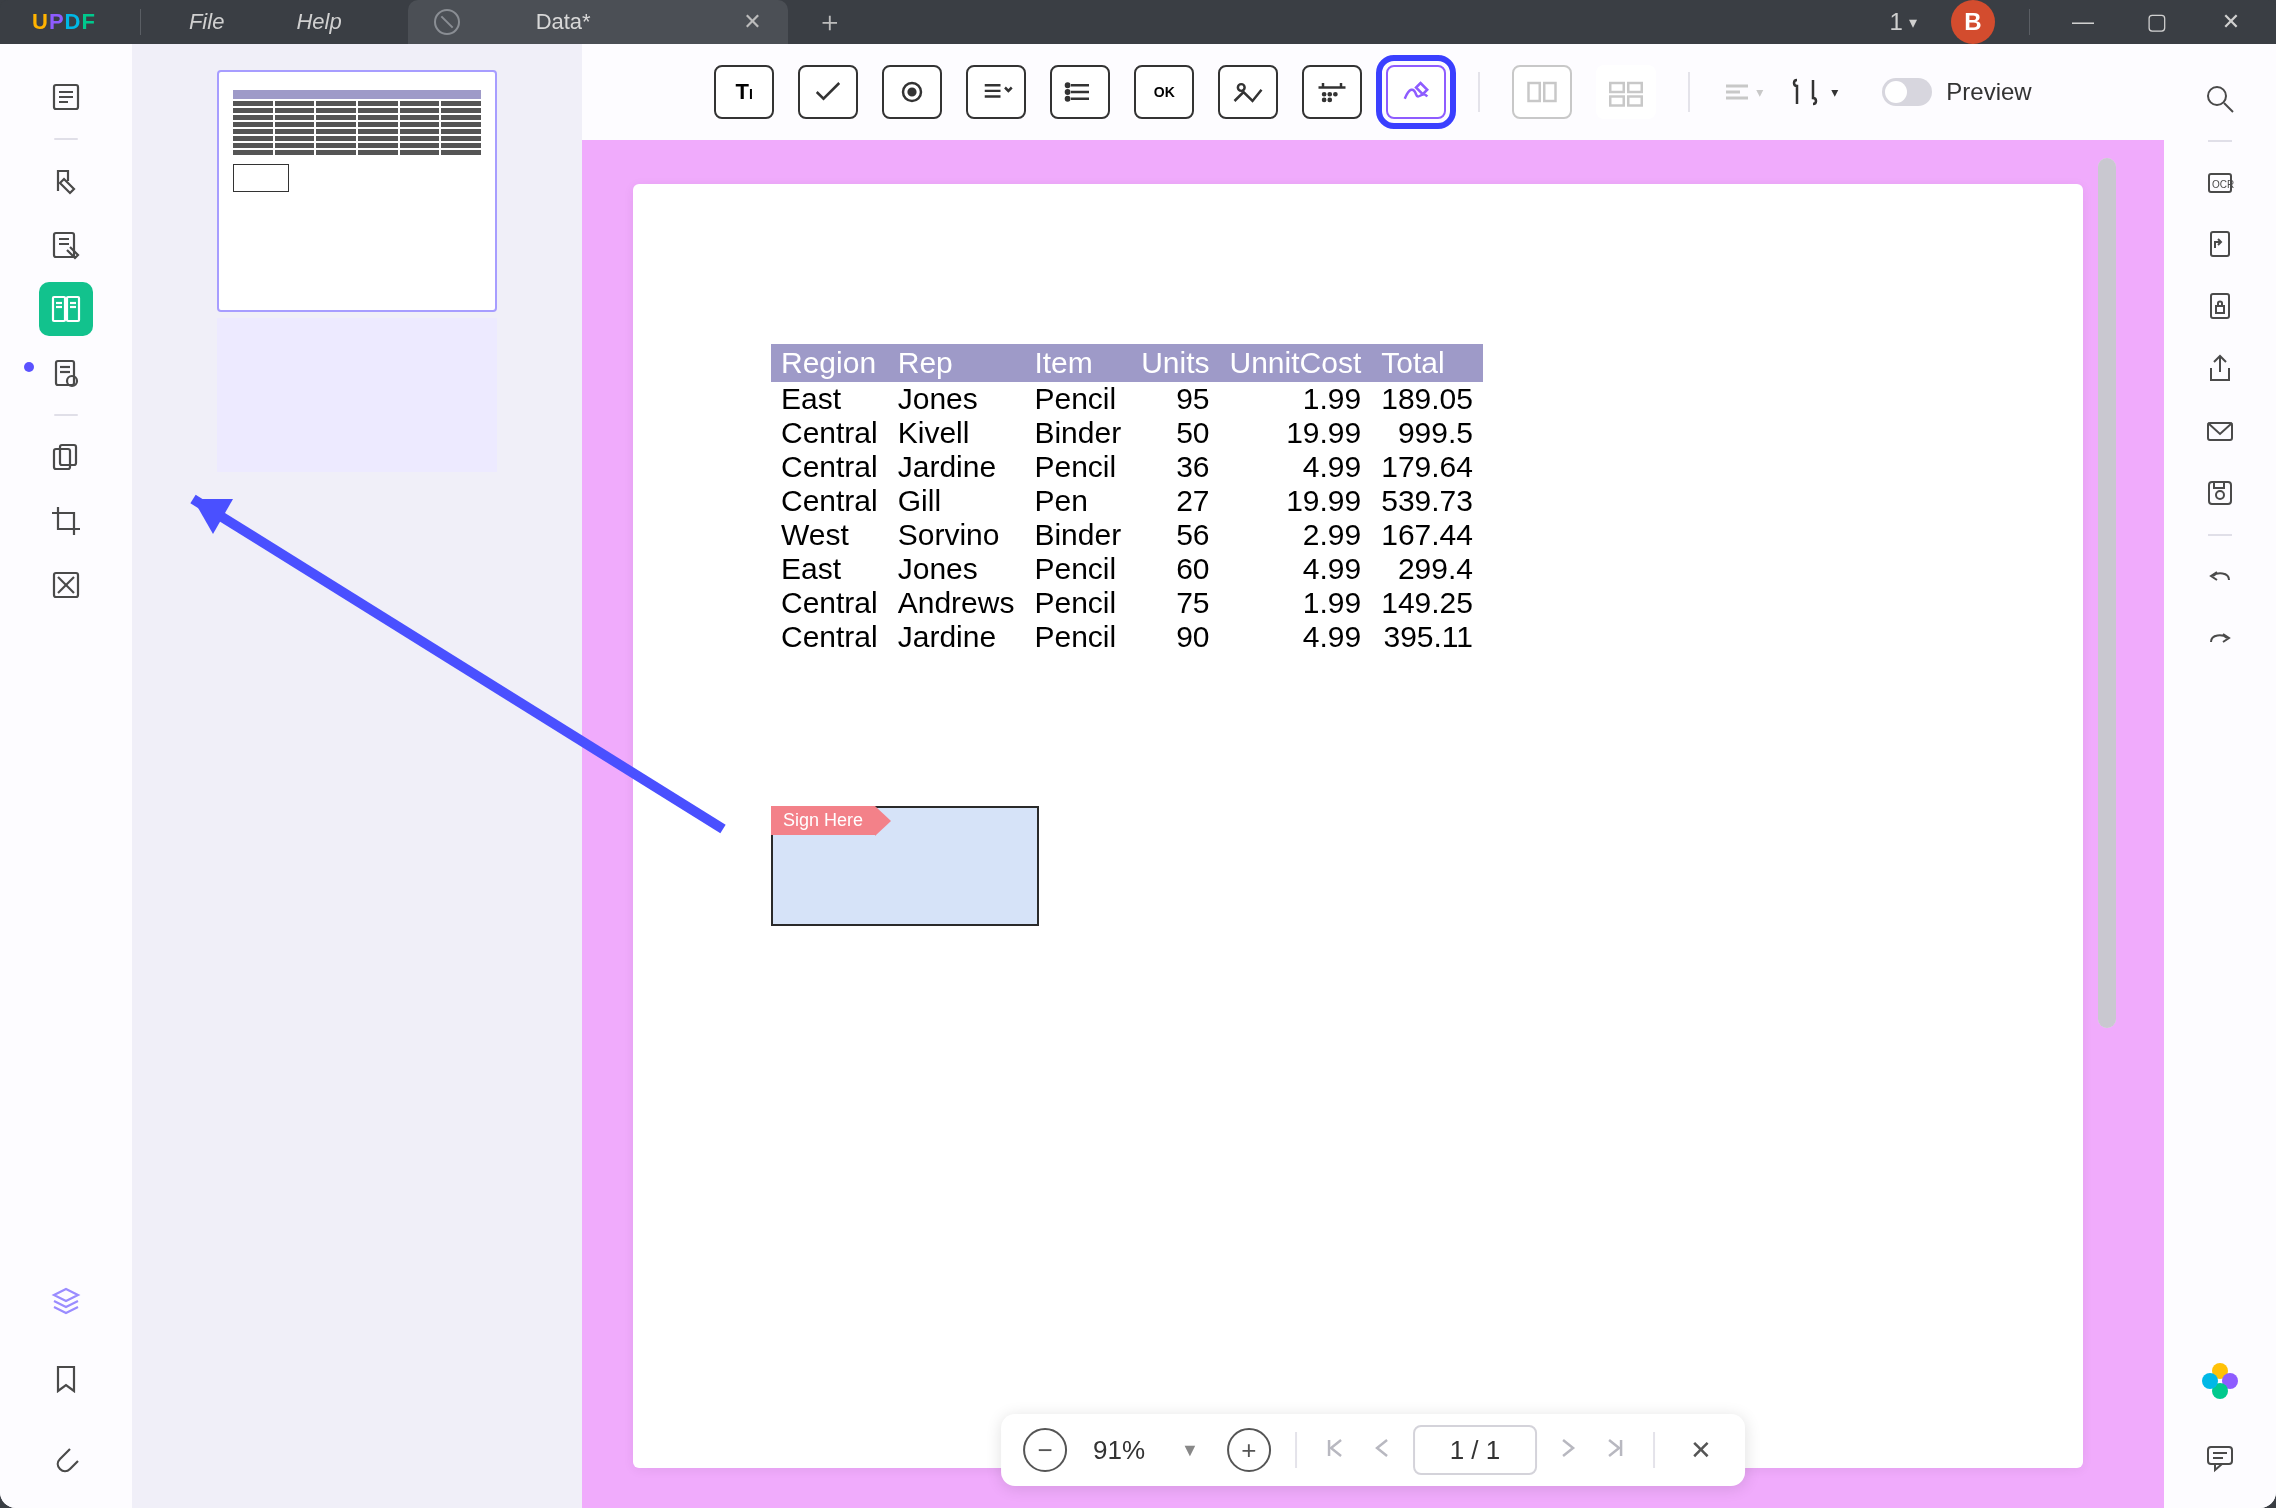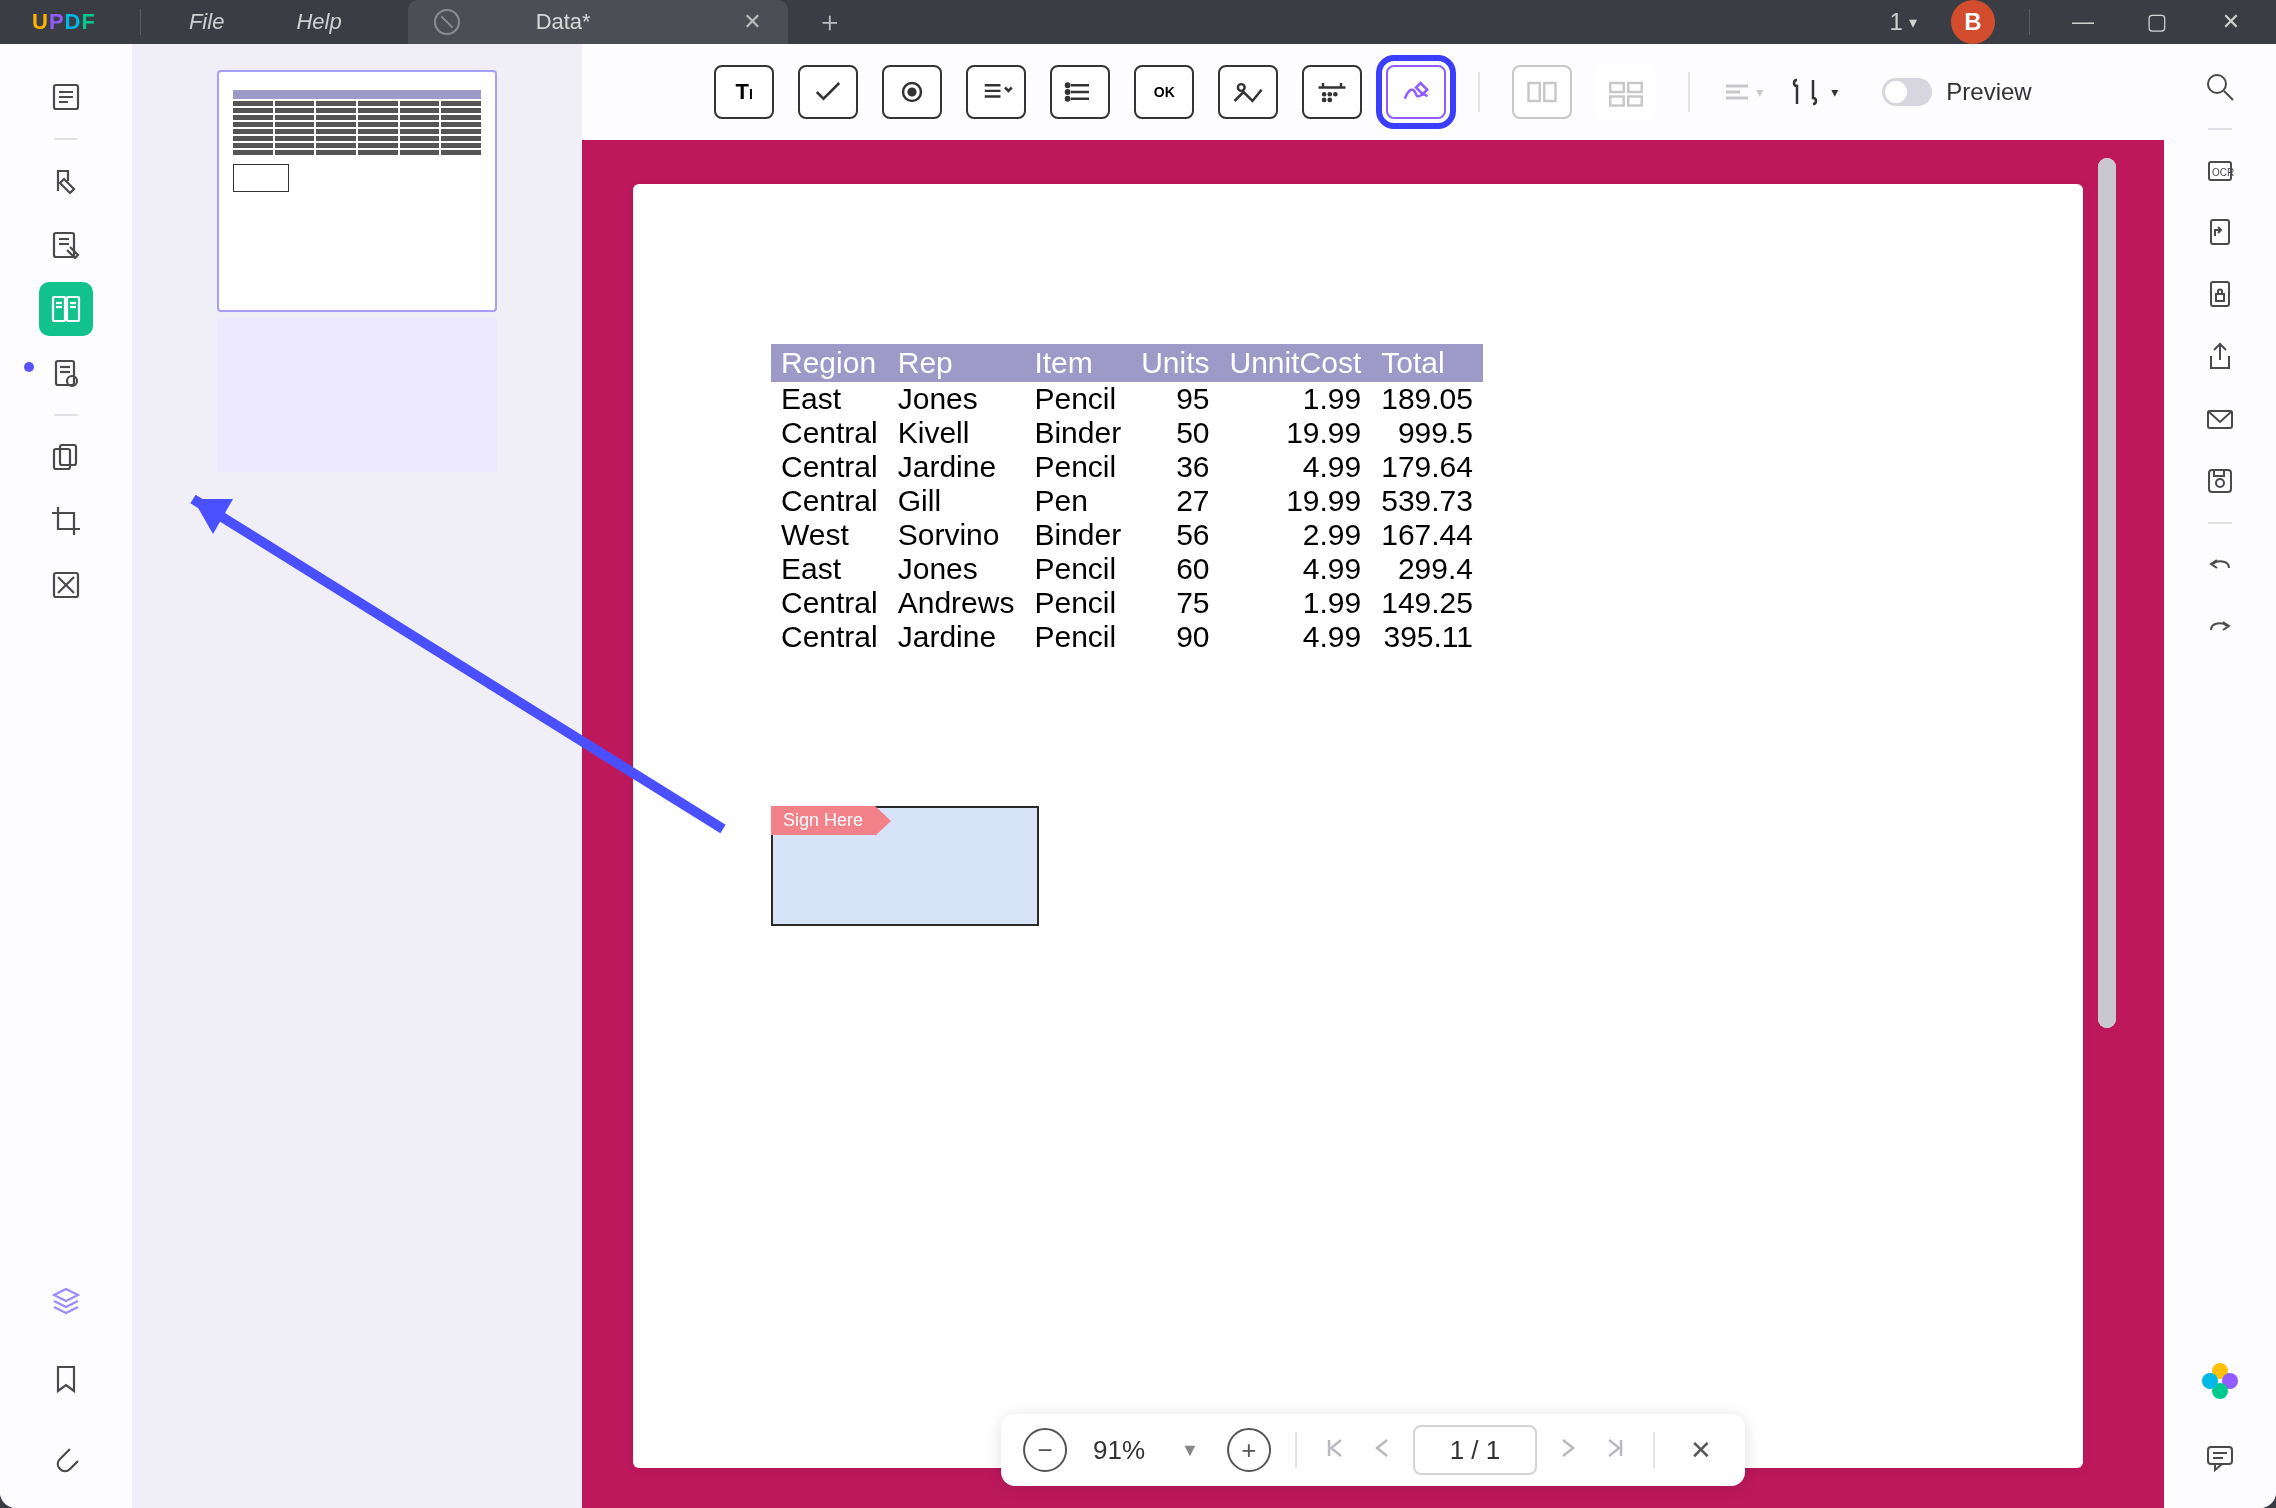--- a/index.html
+++ b/index.html
@@ -47,7 +47,7 @@
 .mini-box{width:56px;height:28px;border:1.5px solid #333;margin-top:8px;}
 .thumb-glow{width:280px;height:154px;background:#edeaff;margin-top:6px;}
 
-.center{flex:1;position:relative;background:#be185d;}
+.center{flex:1;position:relative;background:#f0abfc;}
 
 .top-toolbar{height:96px;display:flex;align-items:center;justify-content:center;gap:24px;background:#fdfcff;}
 .tt-btn{width:60px;height:54px;border:2.5px solid #333;border-radius:8px;display:flex;align-items:center;justify-content:center;cursor:pointer;position:relative;background:#fff;}

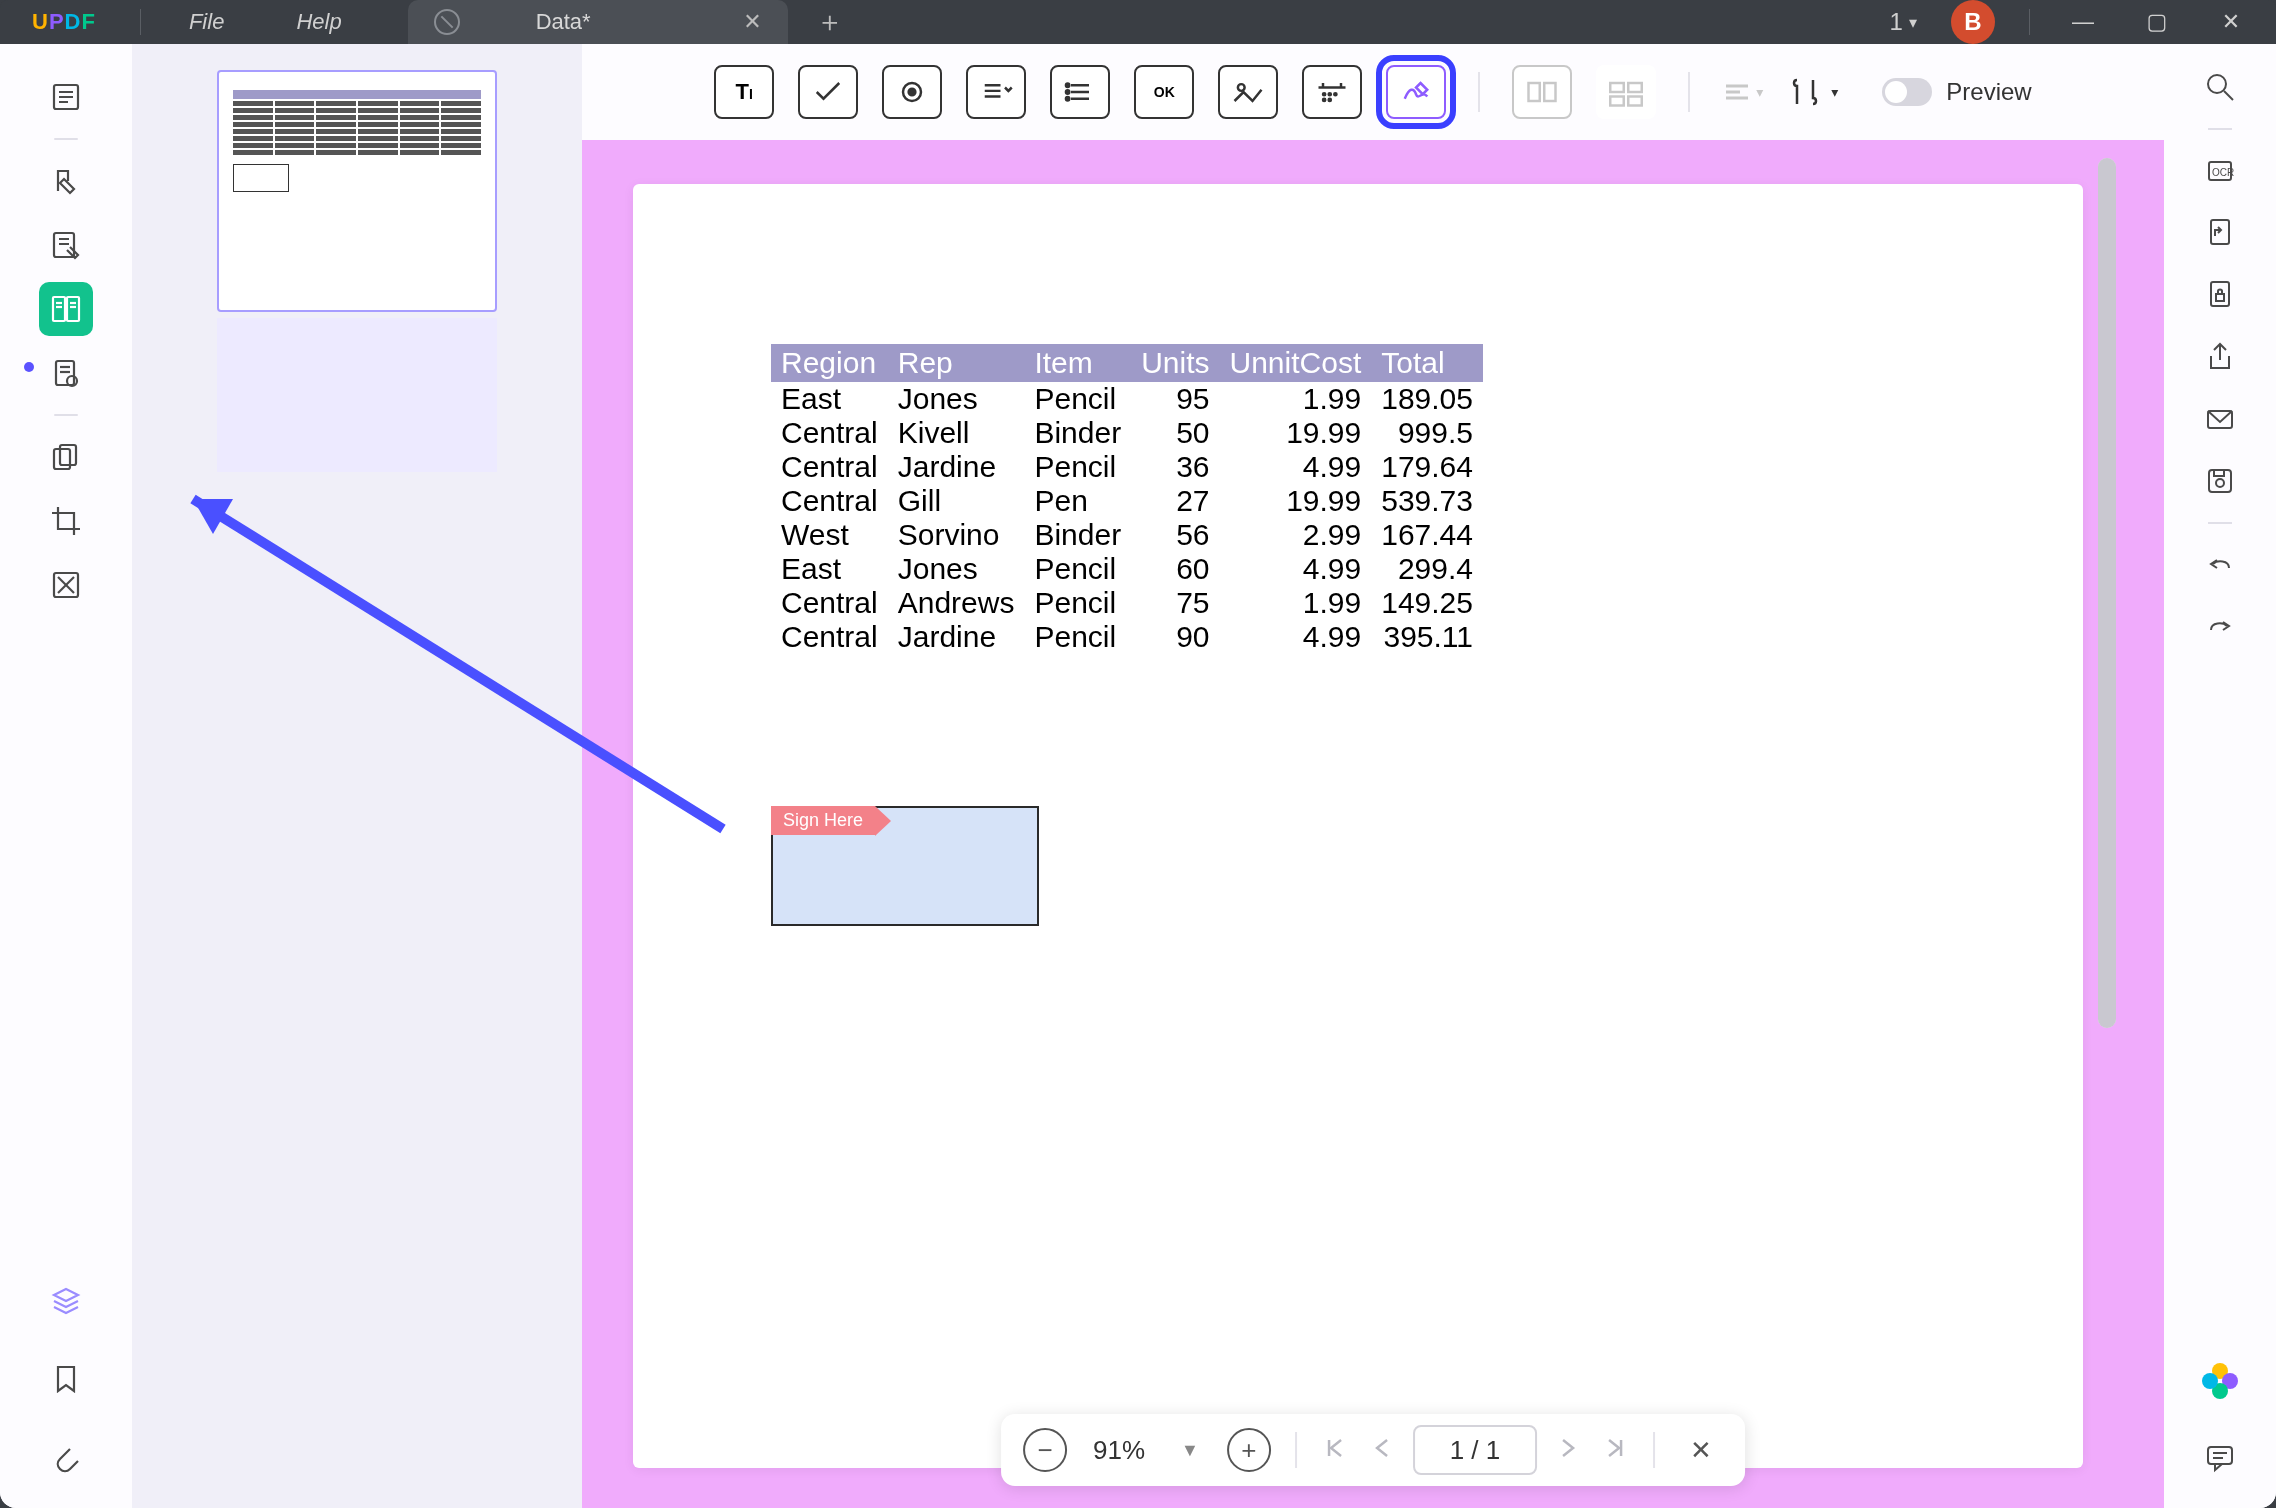--- a/index.html
+++ b/index.html
@@ -84,7 +84,7 @@
 .vscroll{position:absolute;right:48px;top:114px;width:18px;height:870px;background:#e4e3ea;border-radius:9px;}
 .vthumb{width:100%;height:100%;background:#c9c8d0;border-radius:9px;}
 
-.rightbar{width:112px;background:#fdfcff;display:flex;flex-direction:column;align-items:center;padding-top:16px;gap:8px;}
+.rightbar{width:112px;background:#fdfcff;display:flex;flex-direction:column;align-items:center;padding-top:28px;gap:8px;}
 .rb-btn{width:54px;height:54px;border-radius:10px;display:flex;align-items:center;justify-content:center;cursor:pointer;color:#4a4a4a;}
 .rb-btn svg{width:34px;height:34px;stroke:currentColor;fill:none;stroke-width:2;}
 .rb-sep{width:24px;height:2px;background:#e0dfe8;margin:6px 0;}

